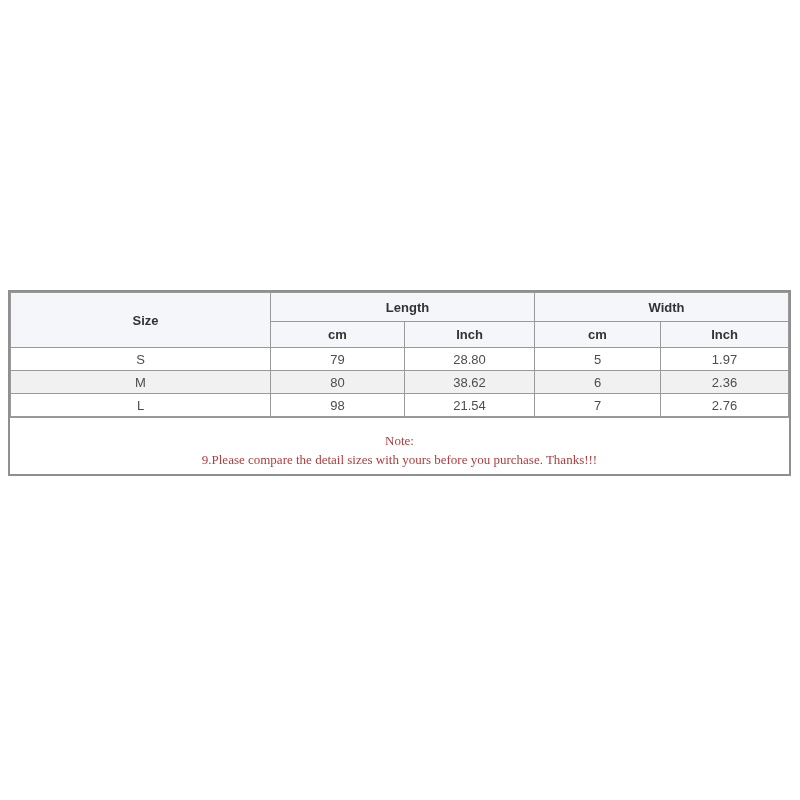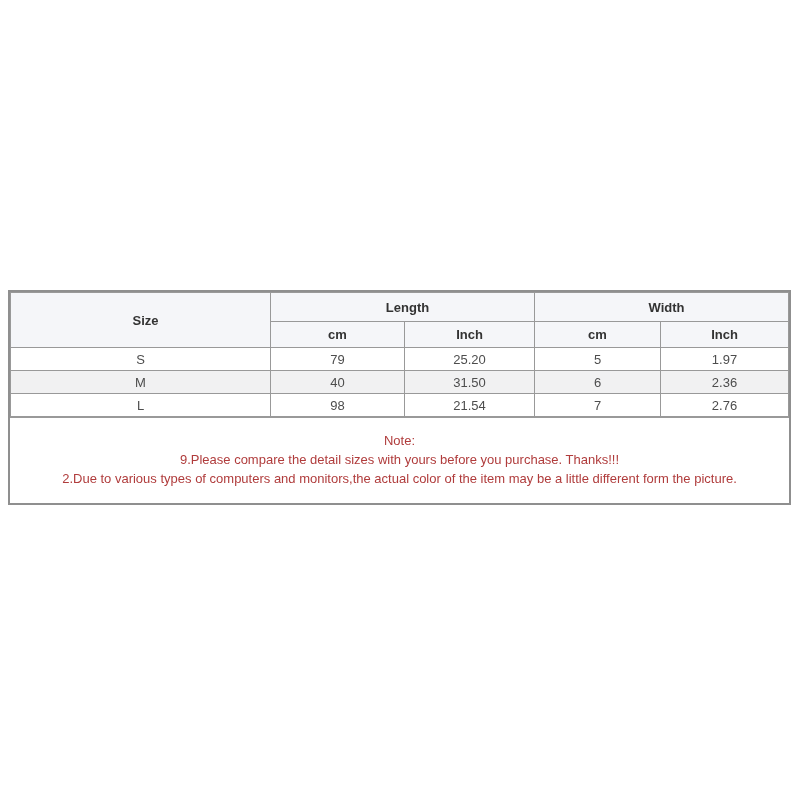--- a/index.html
+++ b/index.html
@@ -98,7 +98,7 @@
       <tr>
         <td>S</td>
         <td>79</td>
-        <td>25.20</td>
+        <td>28.80</td>
         <td>5</td>
         <td>1.97</td>
       </tr>

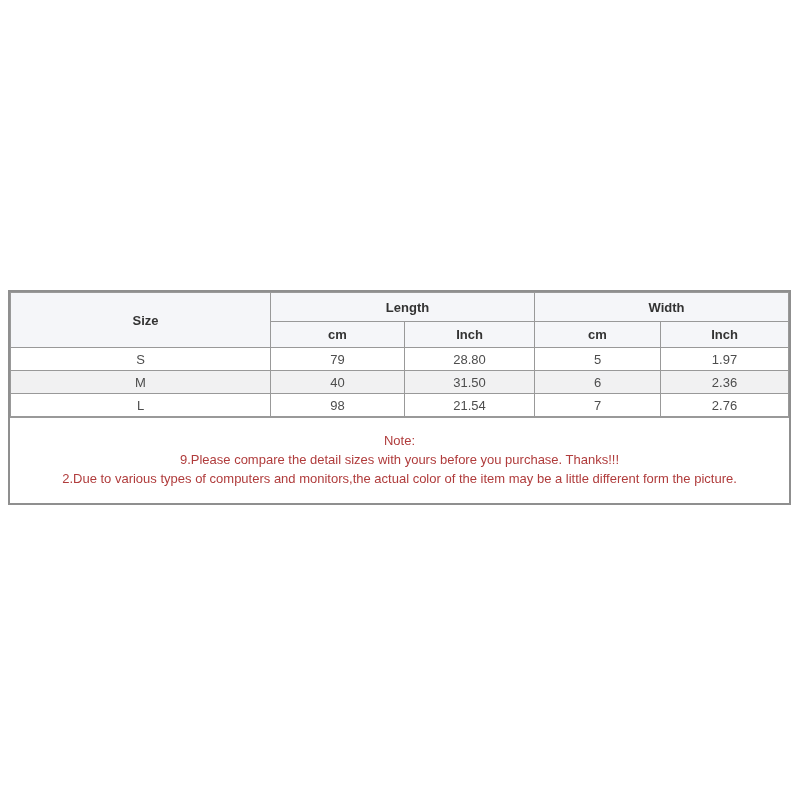--- a/index.html
+++ b/index.html
@@ -104,7 +104,7 @@
       </tr>
       <tr class="zebra">
         <td>M</td>
-        <td>40</td>
+        <td>80</td>
         <td>31.50</td>
         <td>6</td>
         <td>2.36</td>

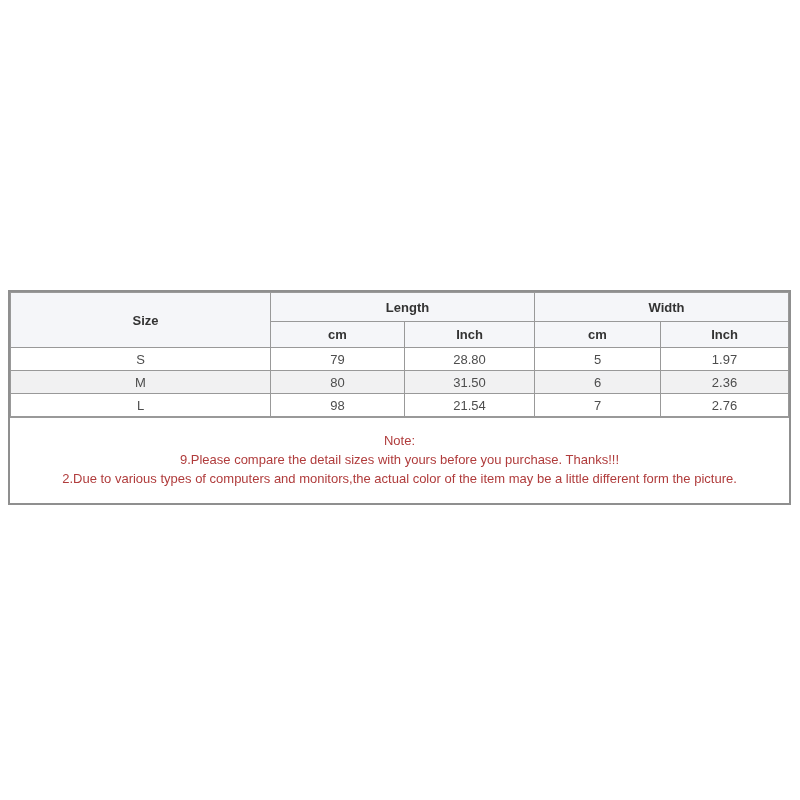--- a/index.html
+++ b/index.html
@@ -105,7 +105,7 @@
       <tr class="zebra">
         <td>M</td>
         <td>80</td>
-        <td>31.50</td>
+        <td>38.62</td>
         <td>6</td>
         <td>2.36</td>
       </tr>

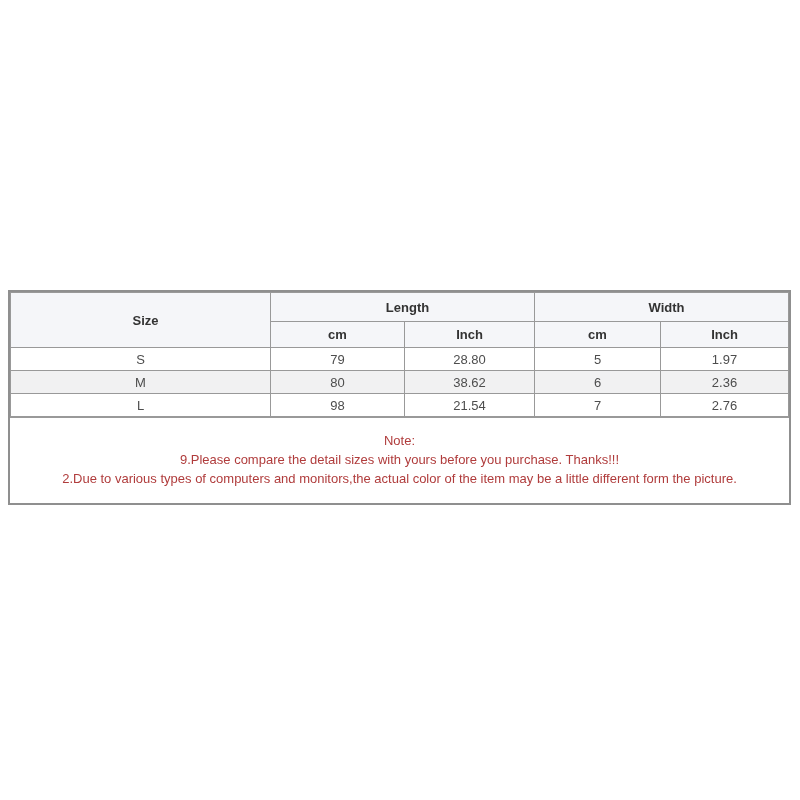--- a/index.html
+++ b/index.html
@@ -66,7 +66,8 @@
     color: var(--note-text);
     font-size: 13px;
     line-height: 19px;
-    padding: 13px 8px 15px 8px;
+    padding: 13px 8px 5px 8px;
+    font-family: Liberation Serif, serif;
   }
 </style>
 </head>

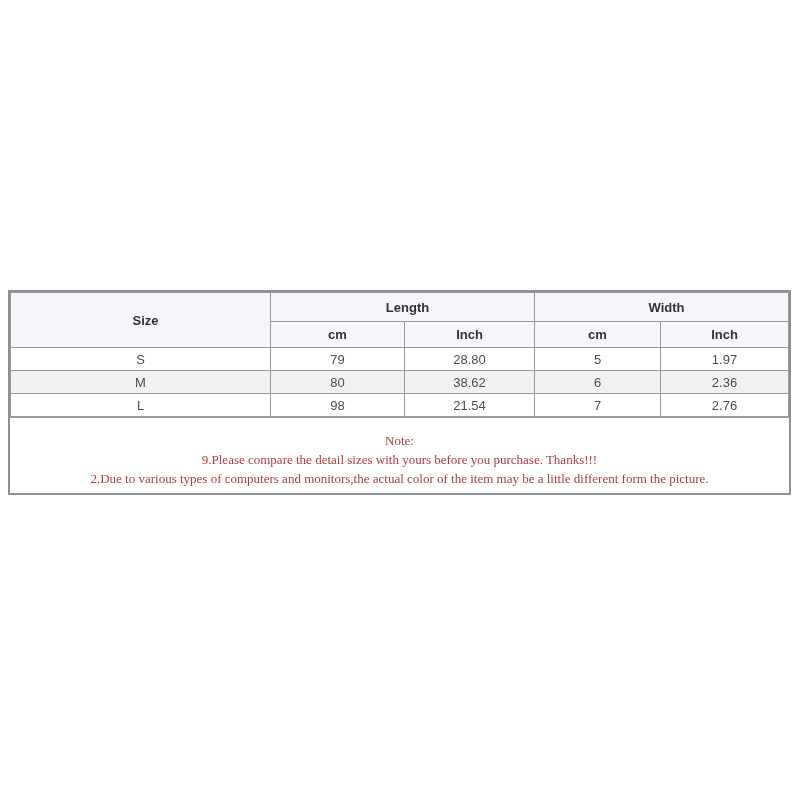--- a/index.html
+++ b/index.html
@@ -122,7 +122,6 @@
   <div class="note-box">
     <div>Note:</div>
     <div>9.Please compare the detail sizes with yours before you purchase. Thanks!!!</div>
-    <div>2.Due to various types of computers and monitors,the actual color of the item may be a little different form the picture.</div>
   </div>
 </div>
 

